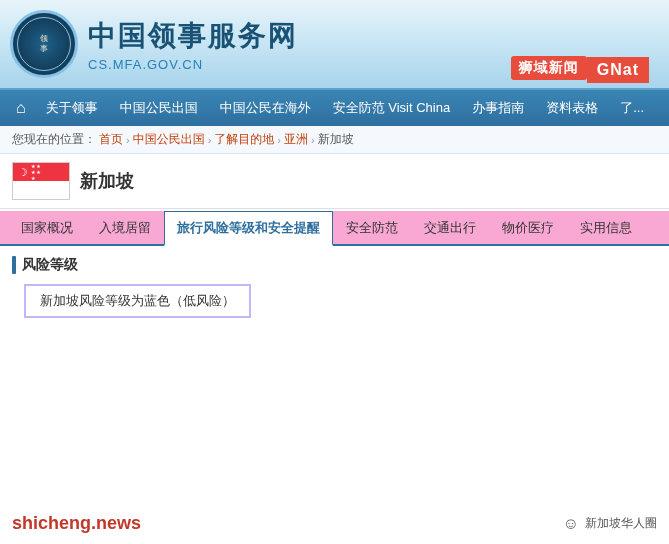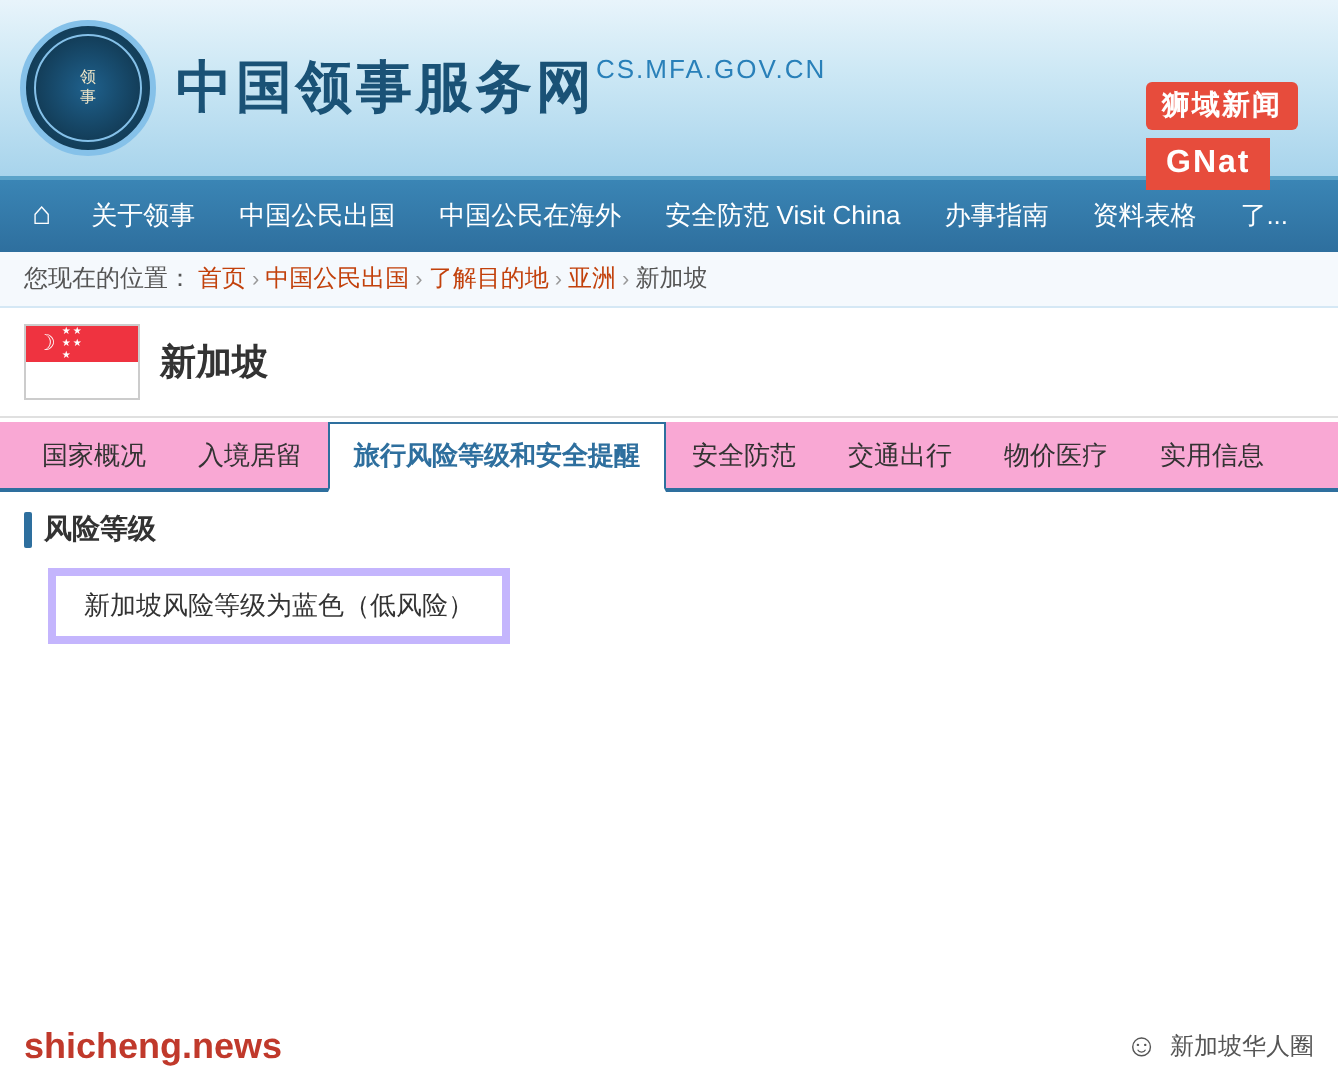--- a/index.html
+++ b/index.html
@@ -60,7 +60,7 @@
     }
     .site-title {
       display: flex;
-      flex-direction: row;
+      flex-direction: column;
     }
     .site-title-cn {
       font-size: 28px;

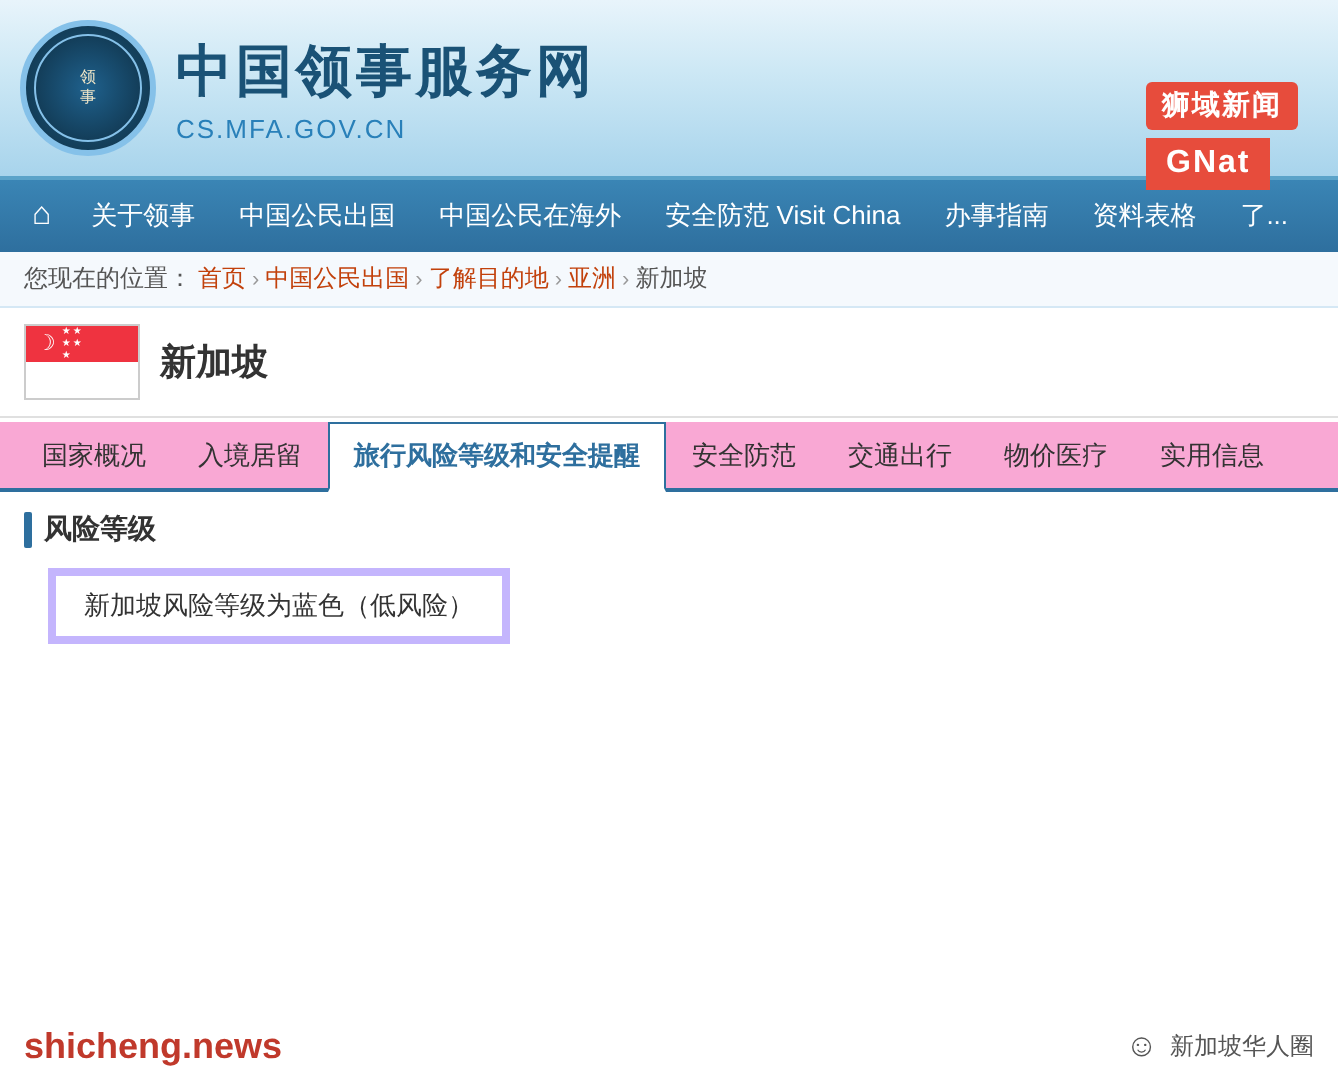--- a/index.html
+++ b/index.html
@@ -76,8 +76,8 @@
     }
     .header-right {
       display: flex;
-      flex-direction: column;
-      align-items: flex-start;
+      flex-direction: row;
+      align-items: center;
       margin-top: 48px;
     }
     .weibo-badge {

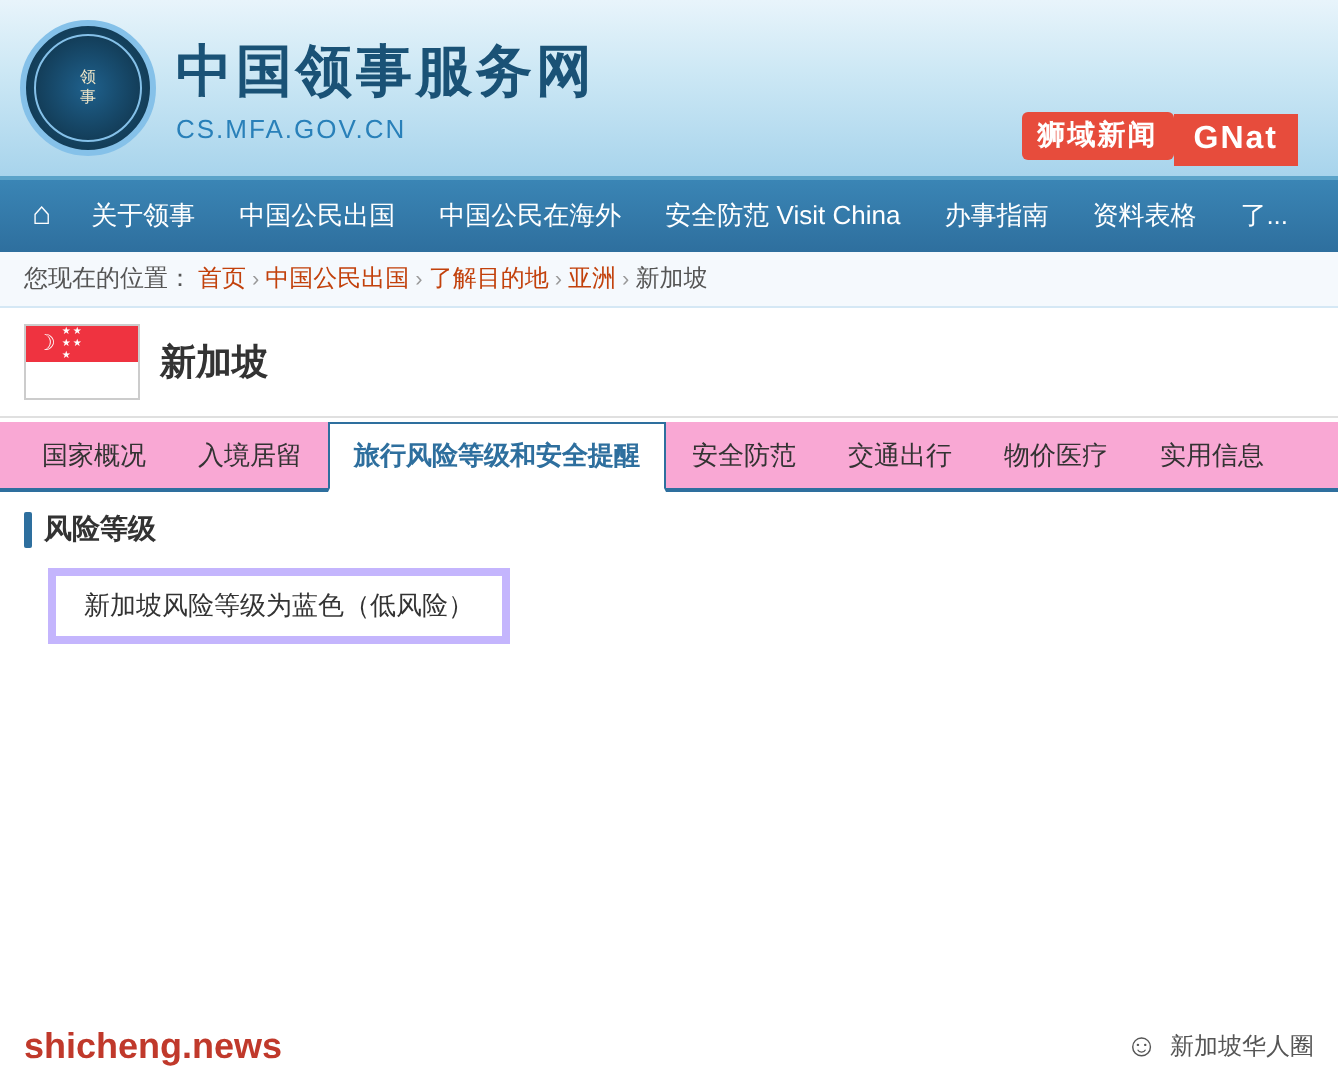--- a/index.html
+++ b/index.html
@@ -239,7 +239,7 @@
       color: #333;
     }
     .risk-box {
-      border: 4px solid #c4b5fd;
+      border: 2px solid #c4b5fd;
       display: inline-block;
       padding: 6px 14px;
       margin: 0 0 12px 12px;

